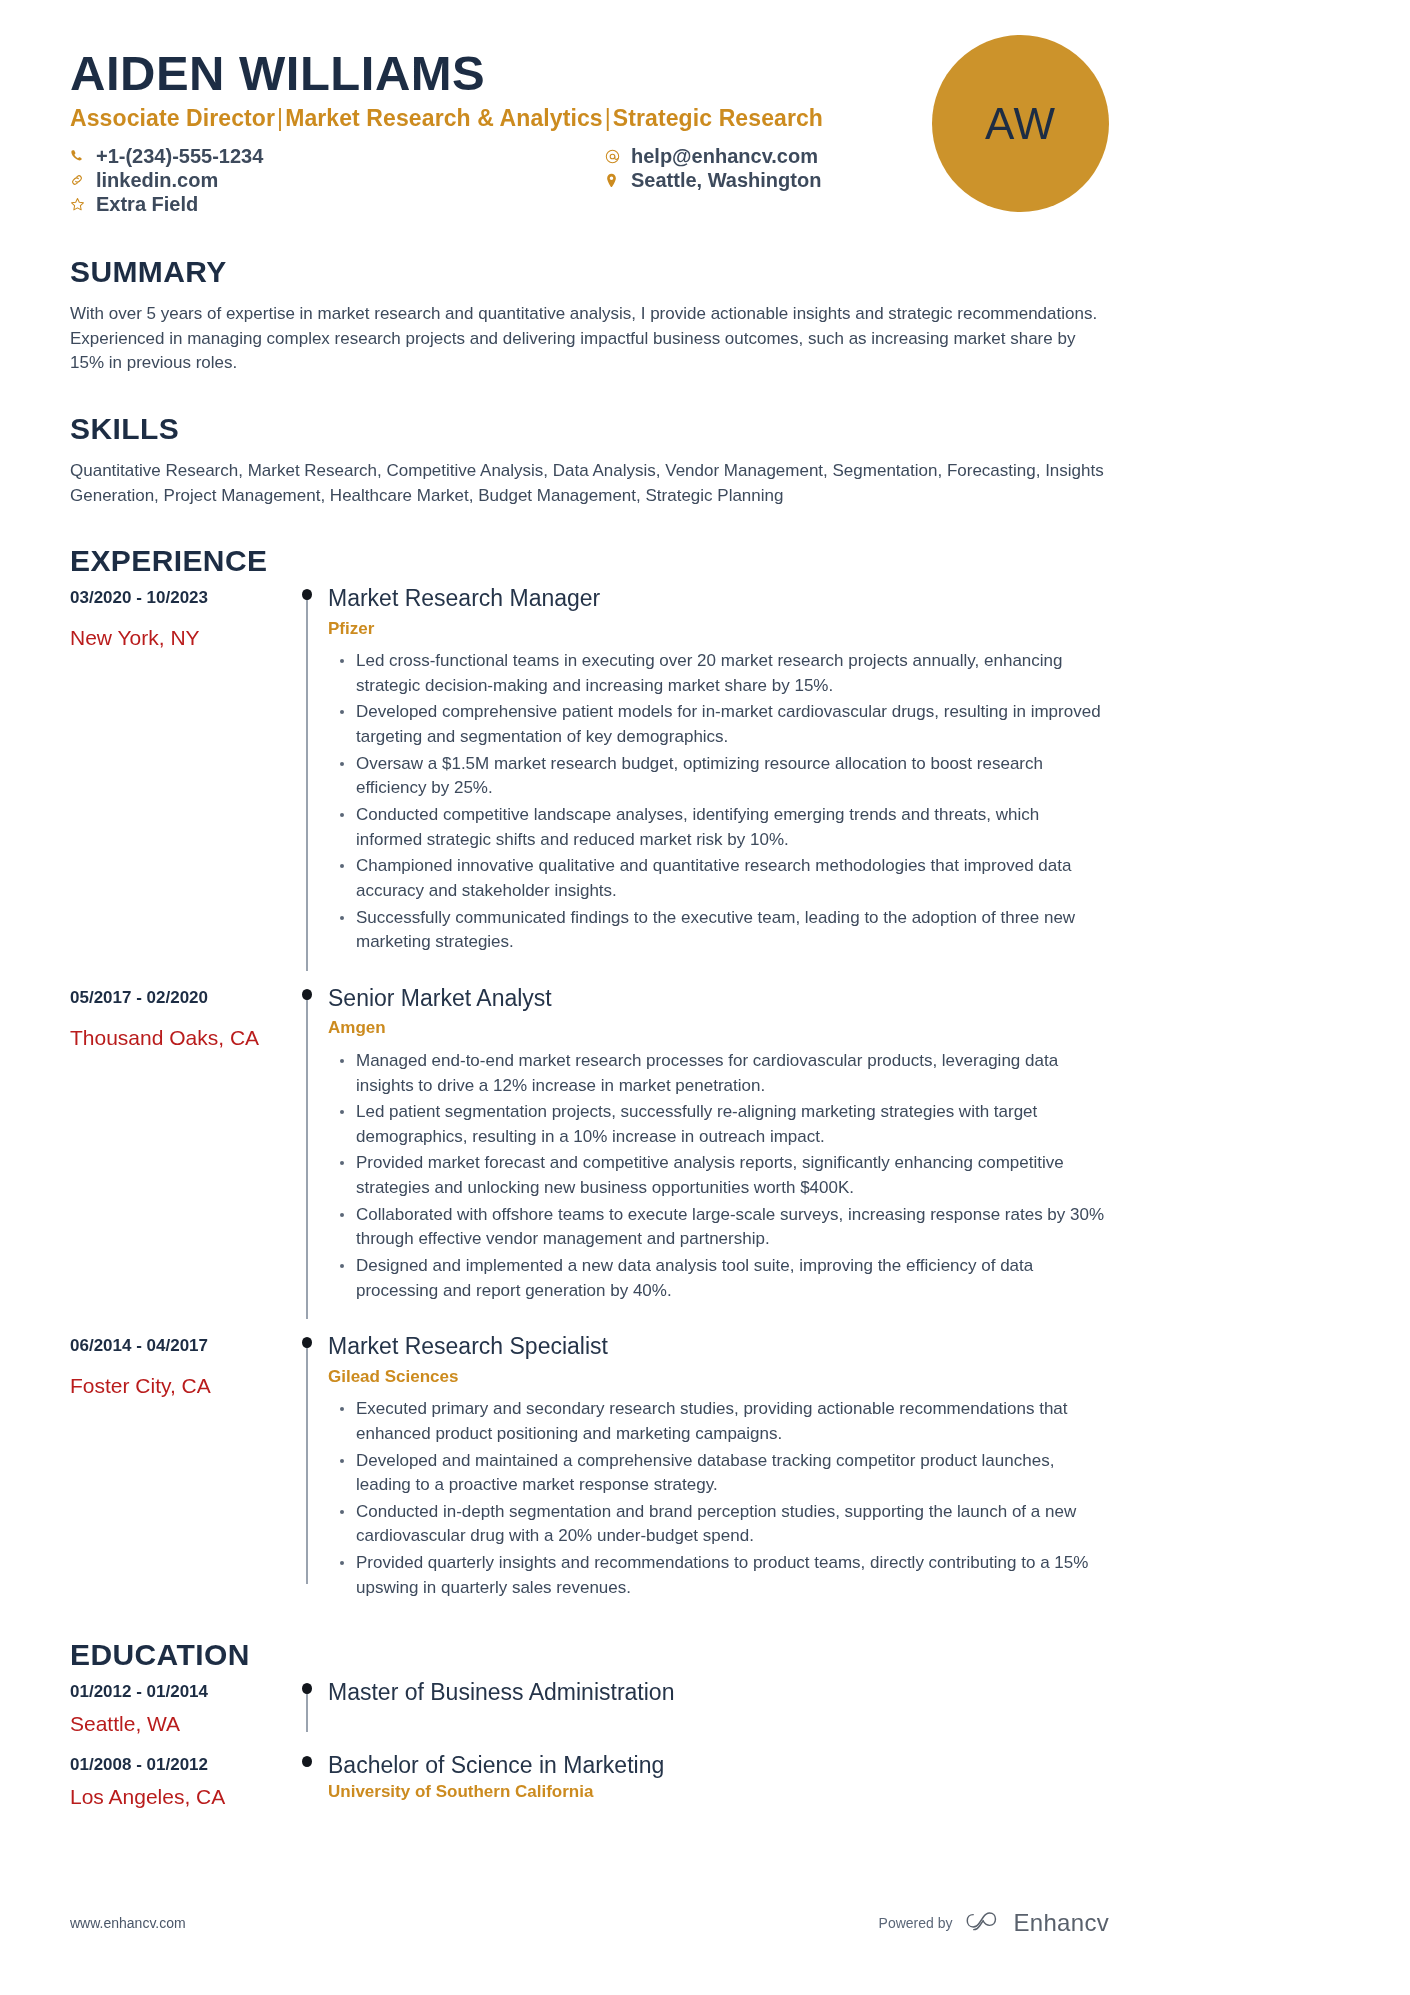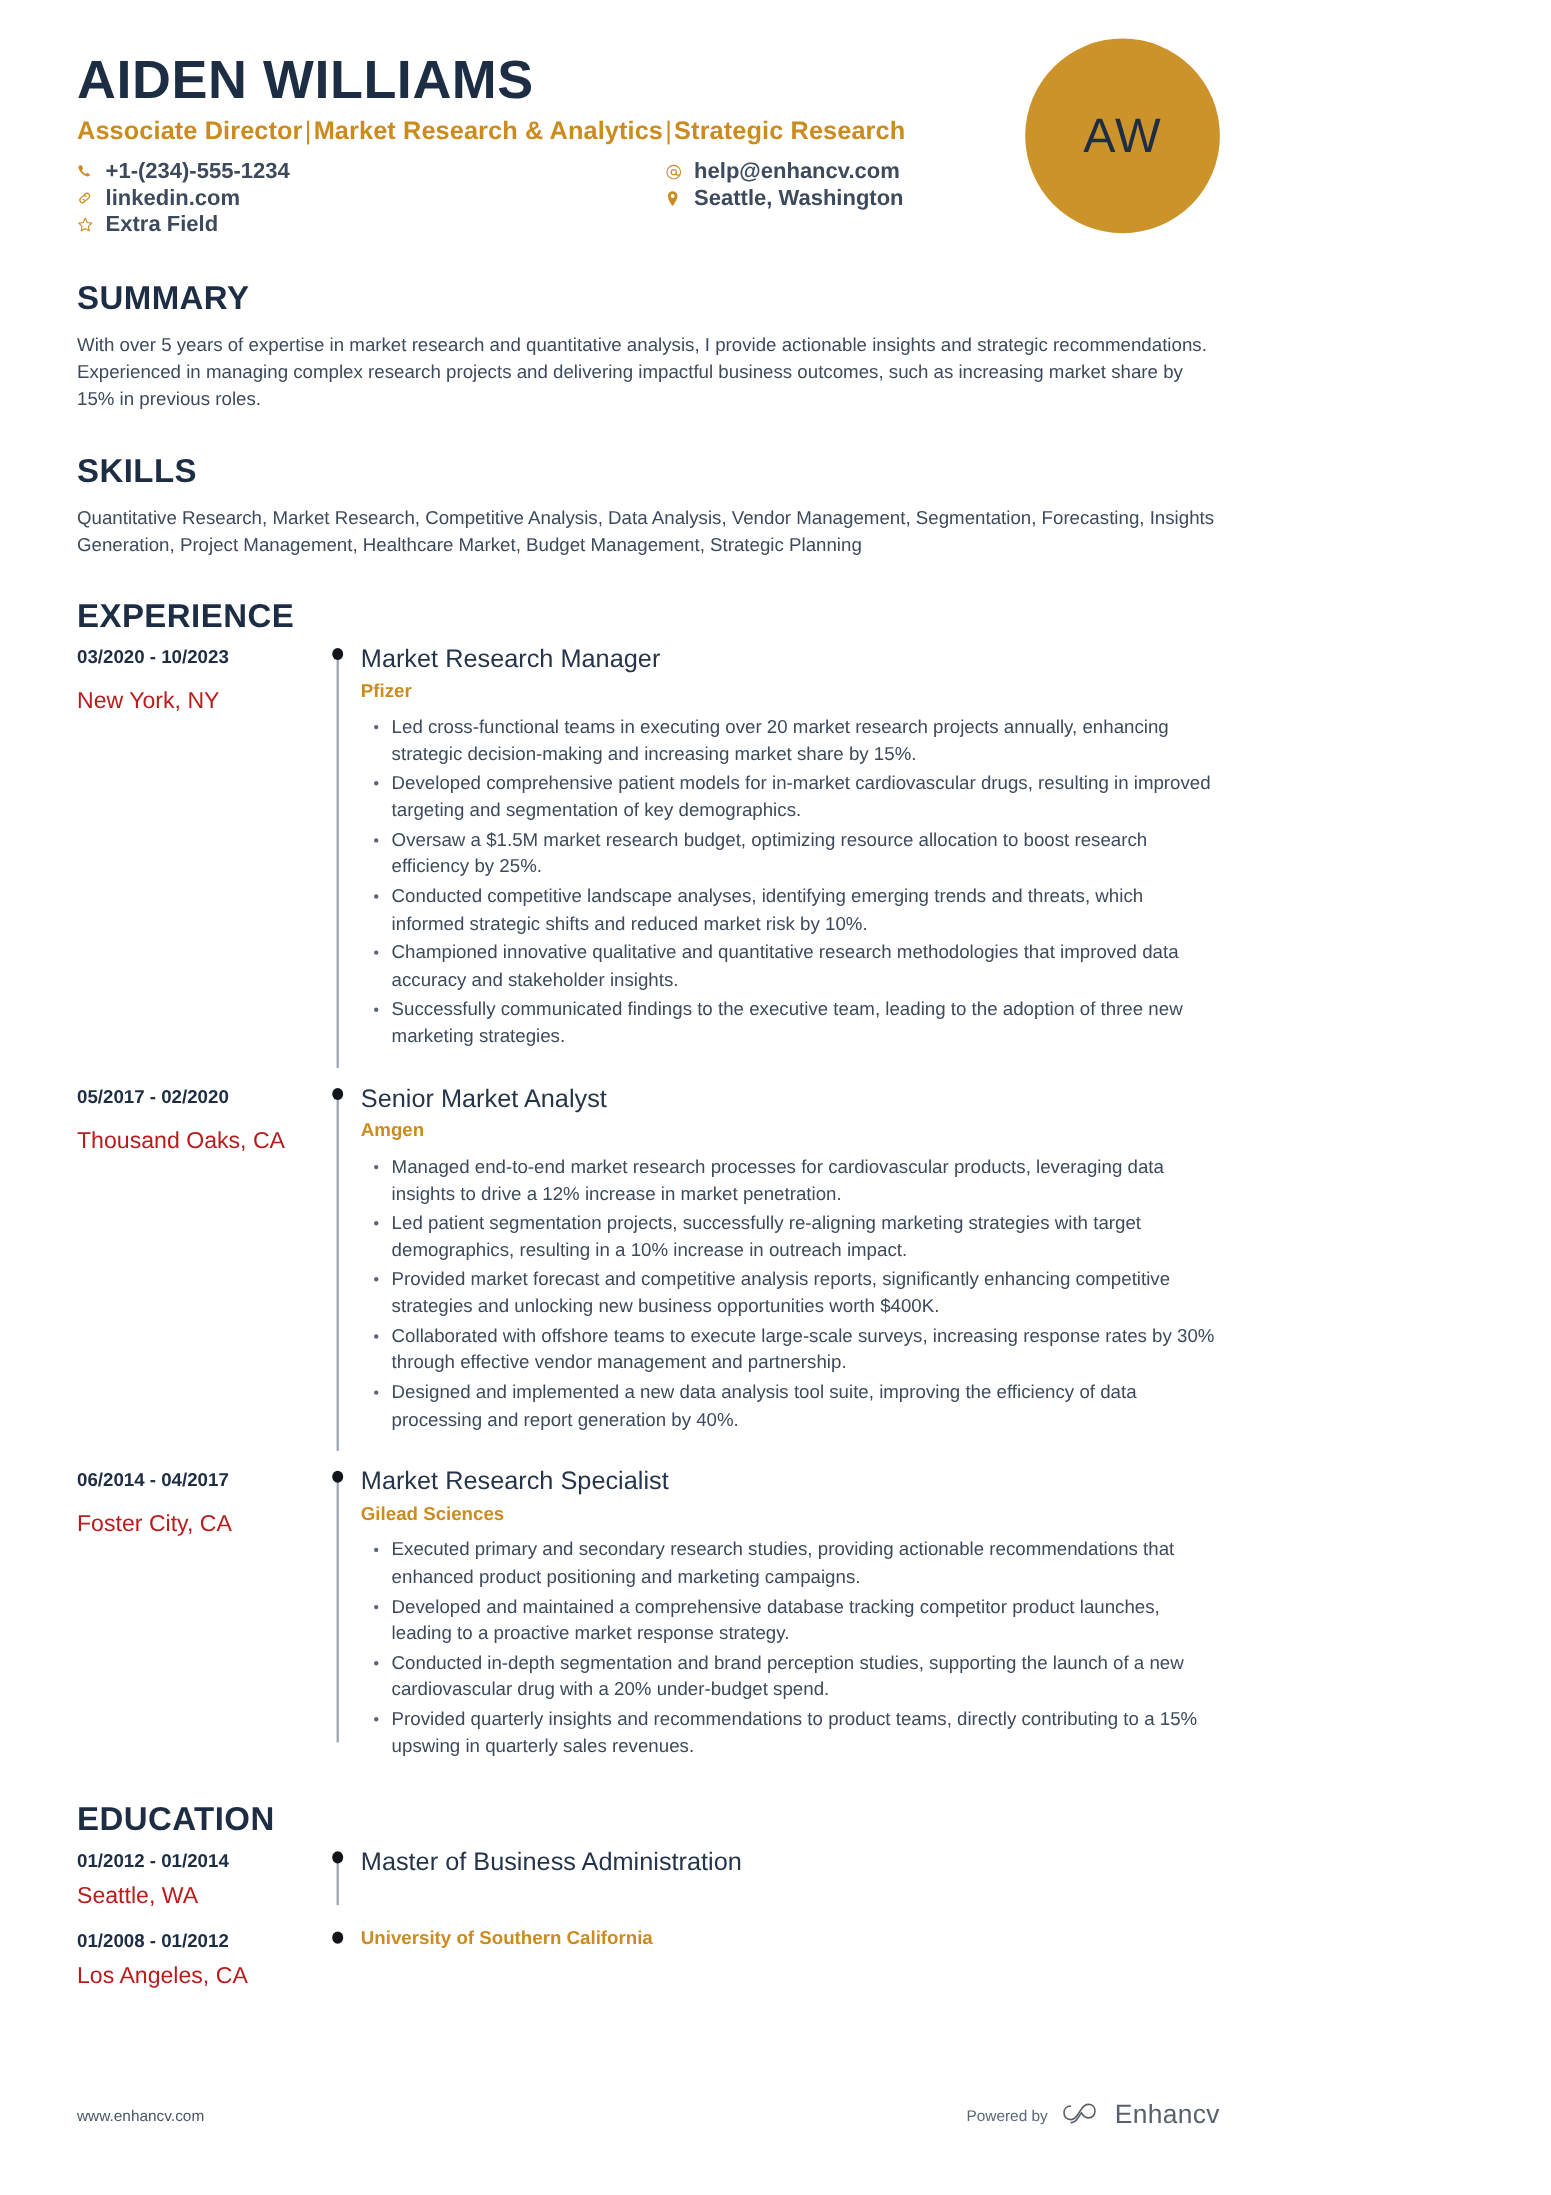--- a/index.html
+++ b/index.html
@@ -404,6 +404,7 @@
         <div class="rail-dot"></div>
       </div>
       <div class="entry-right">
+        <div class="entry-title">Bachelor of Science in Marketing</div>
         <div class="entry-org">University of Southern California</div>
       </div>
     </div>

